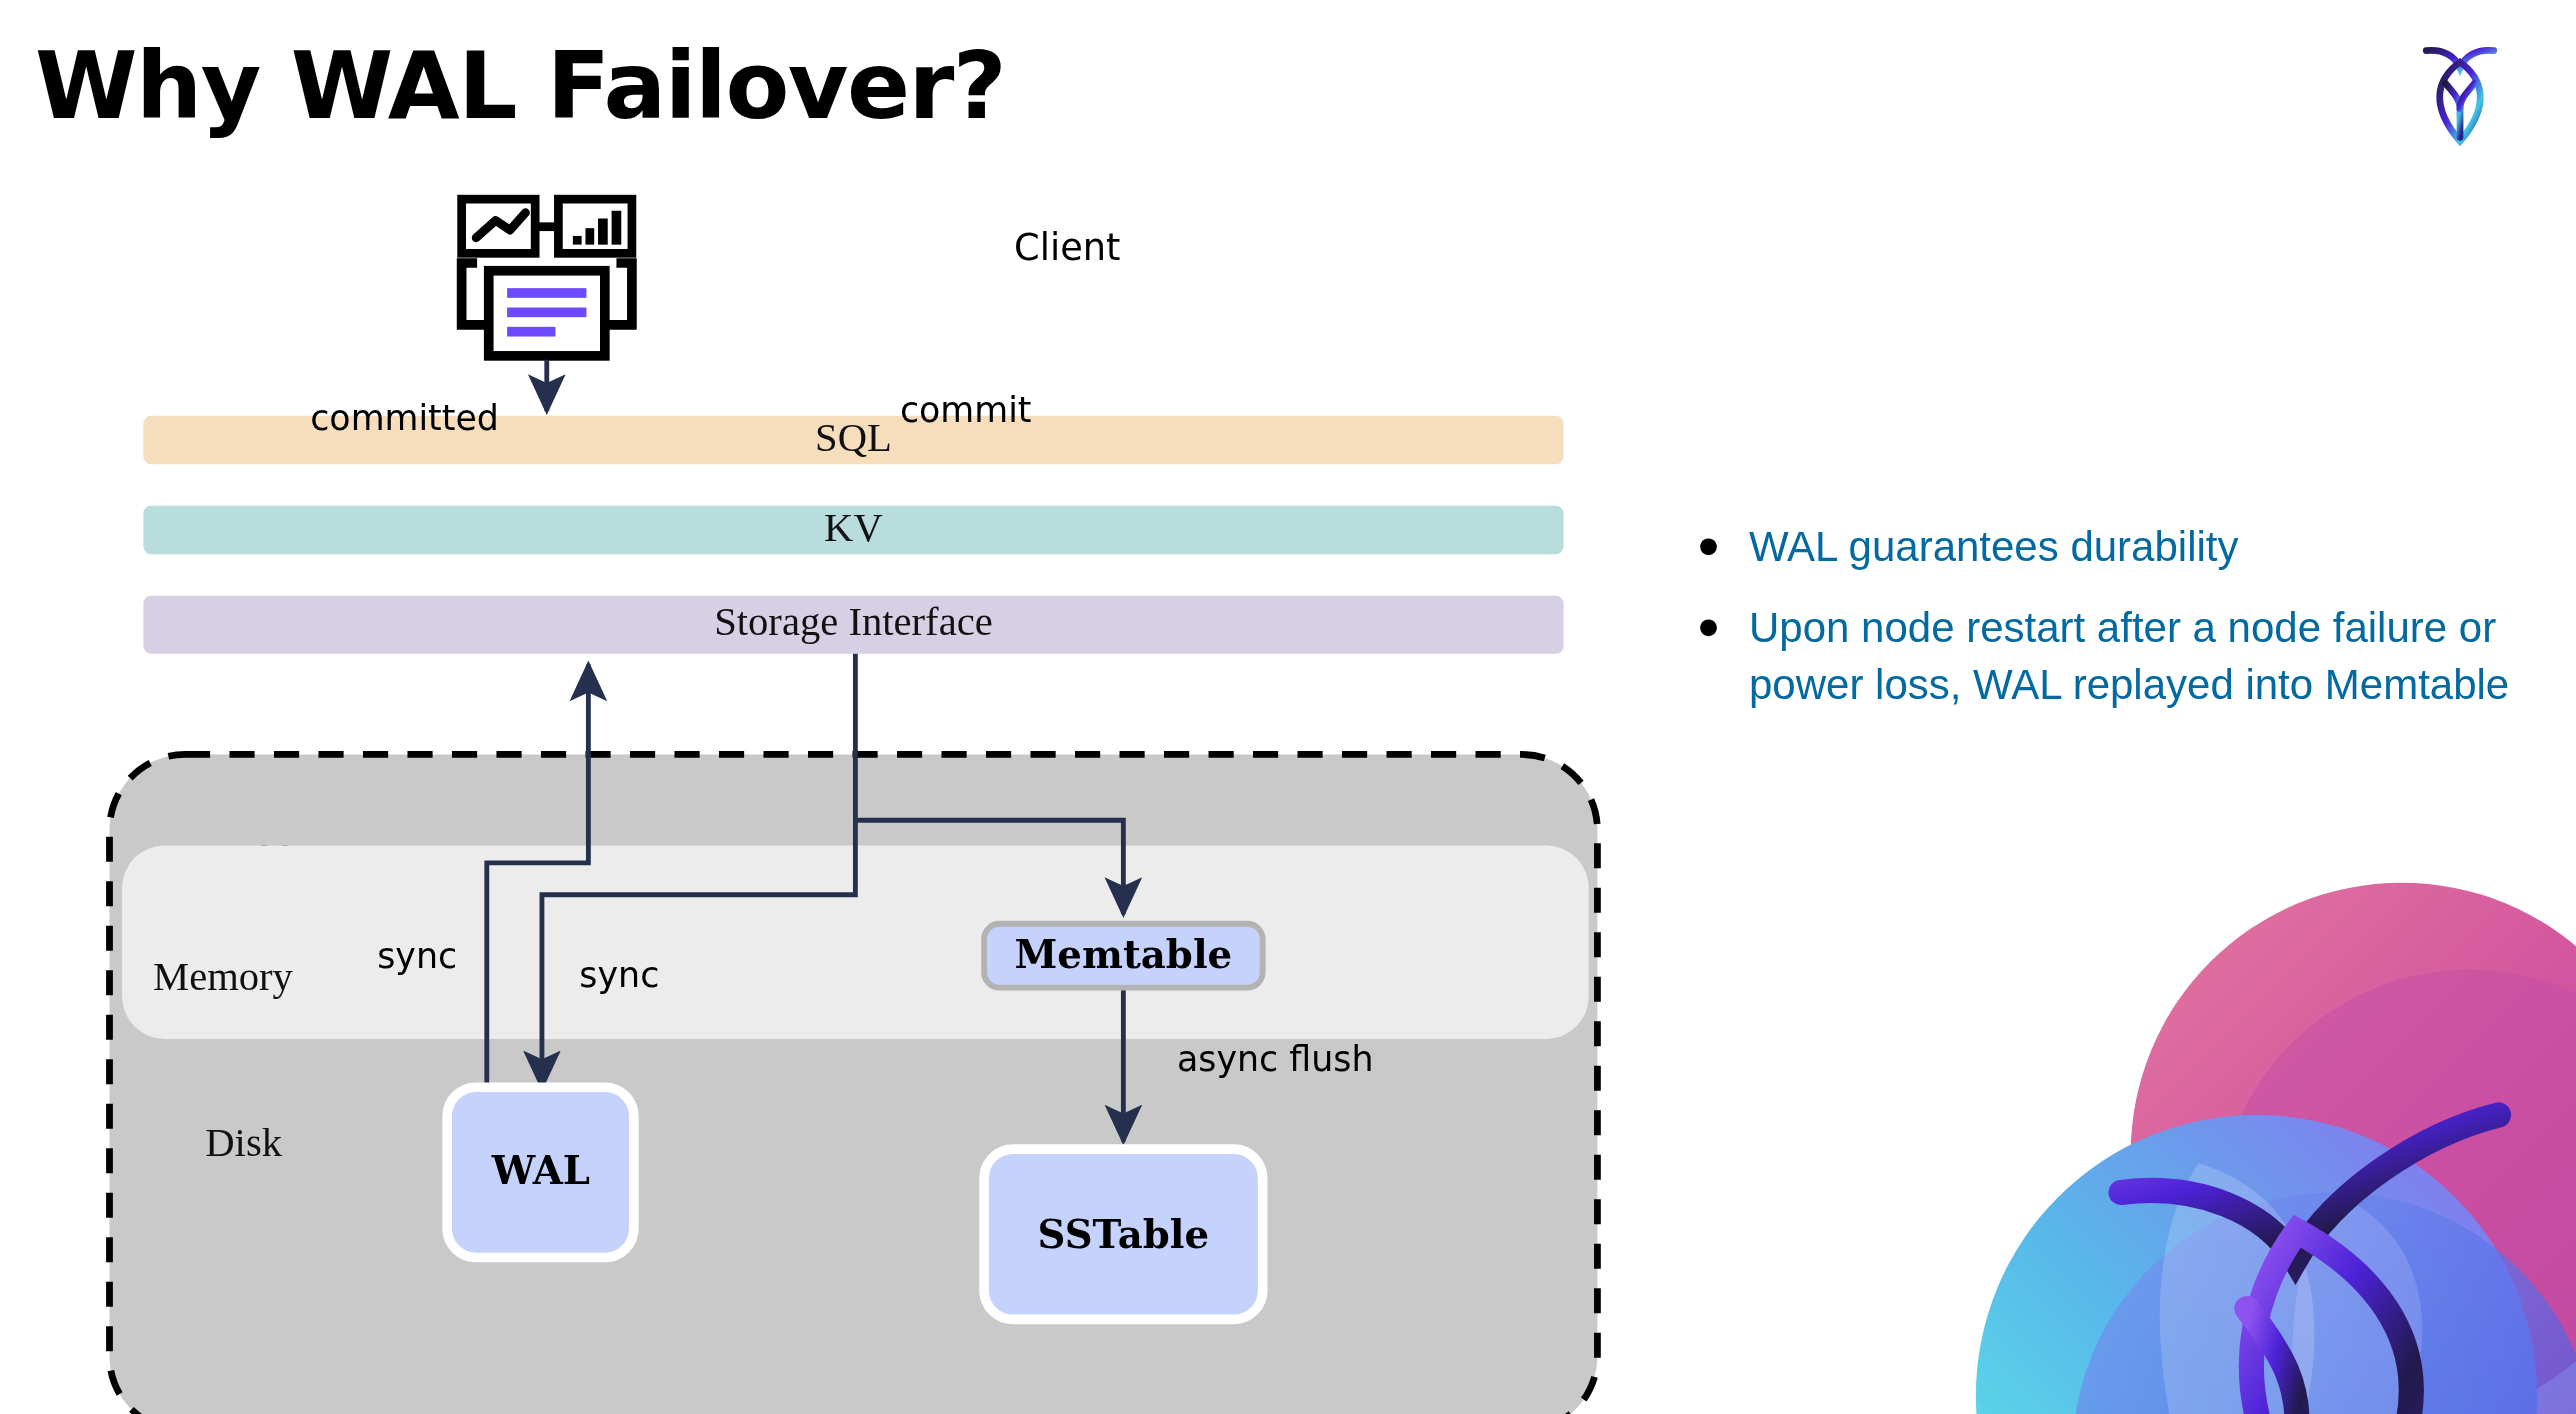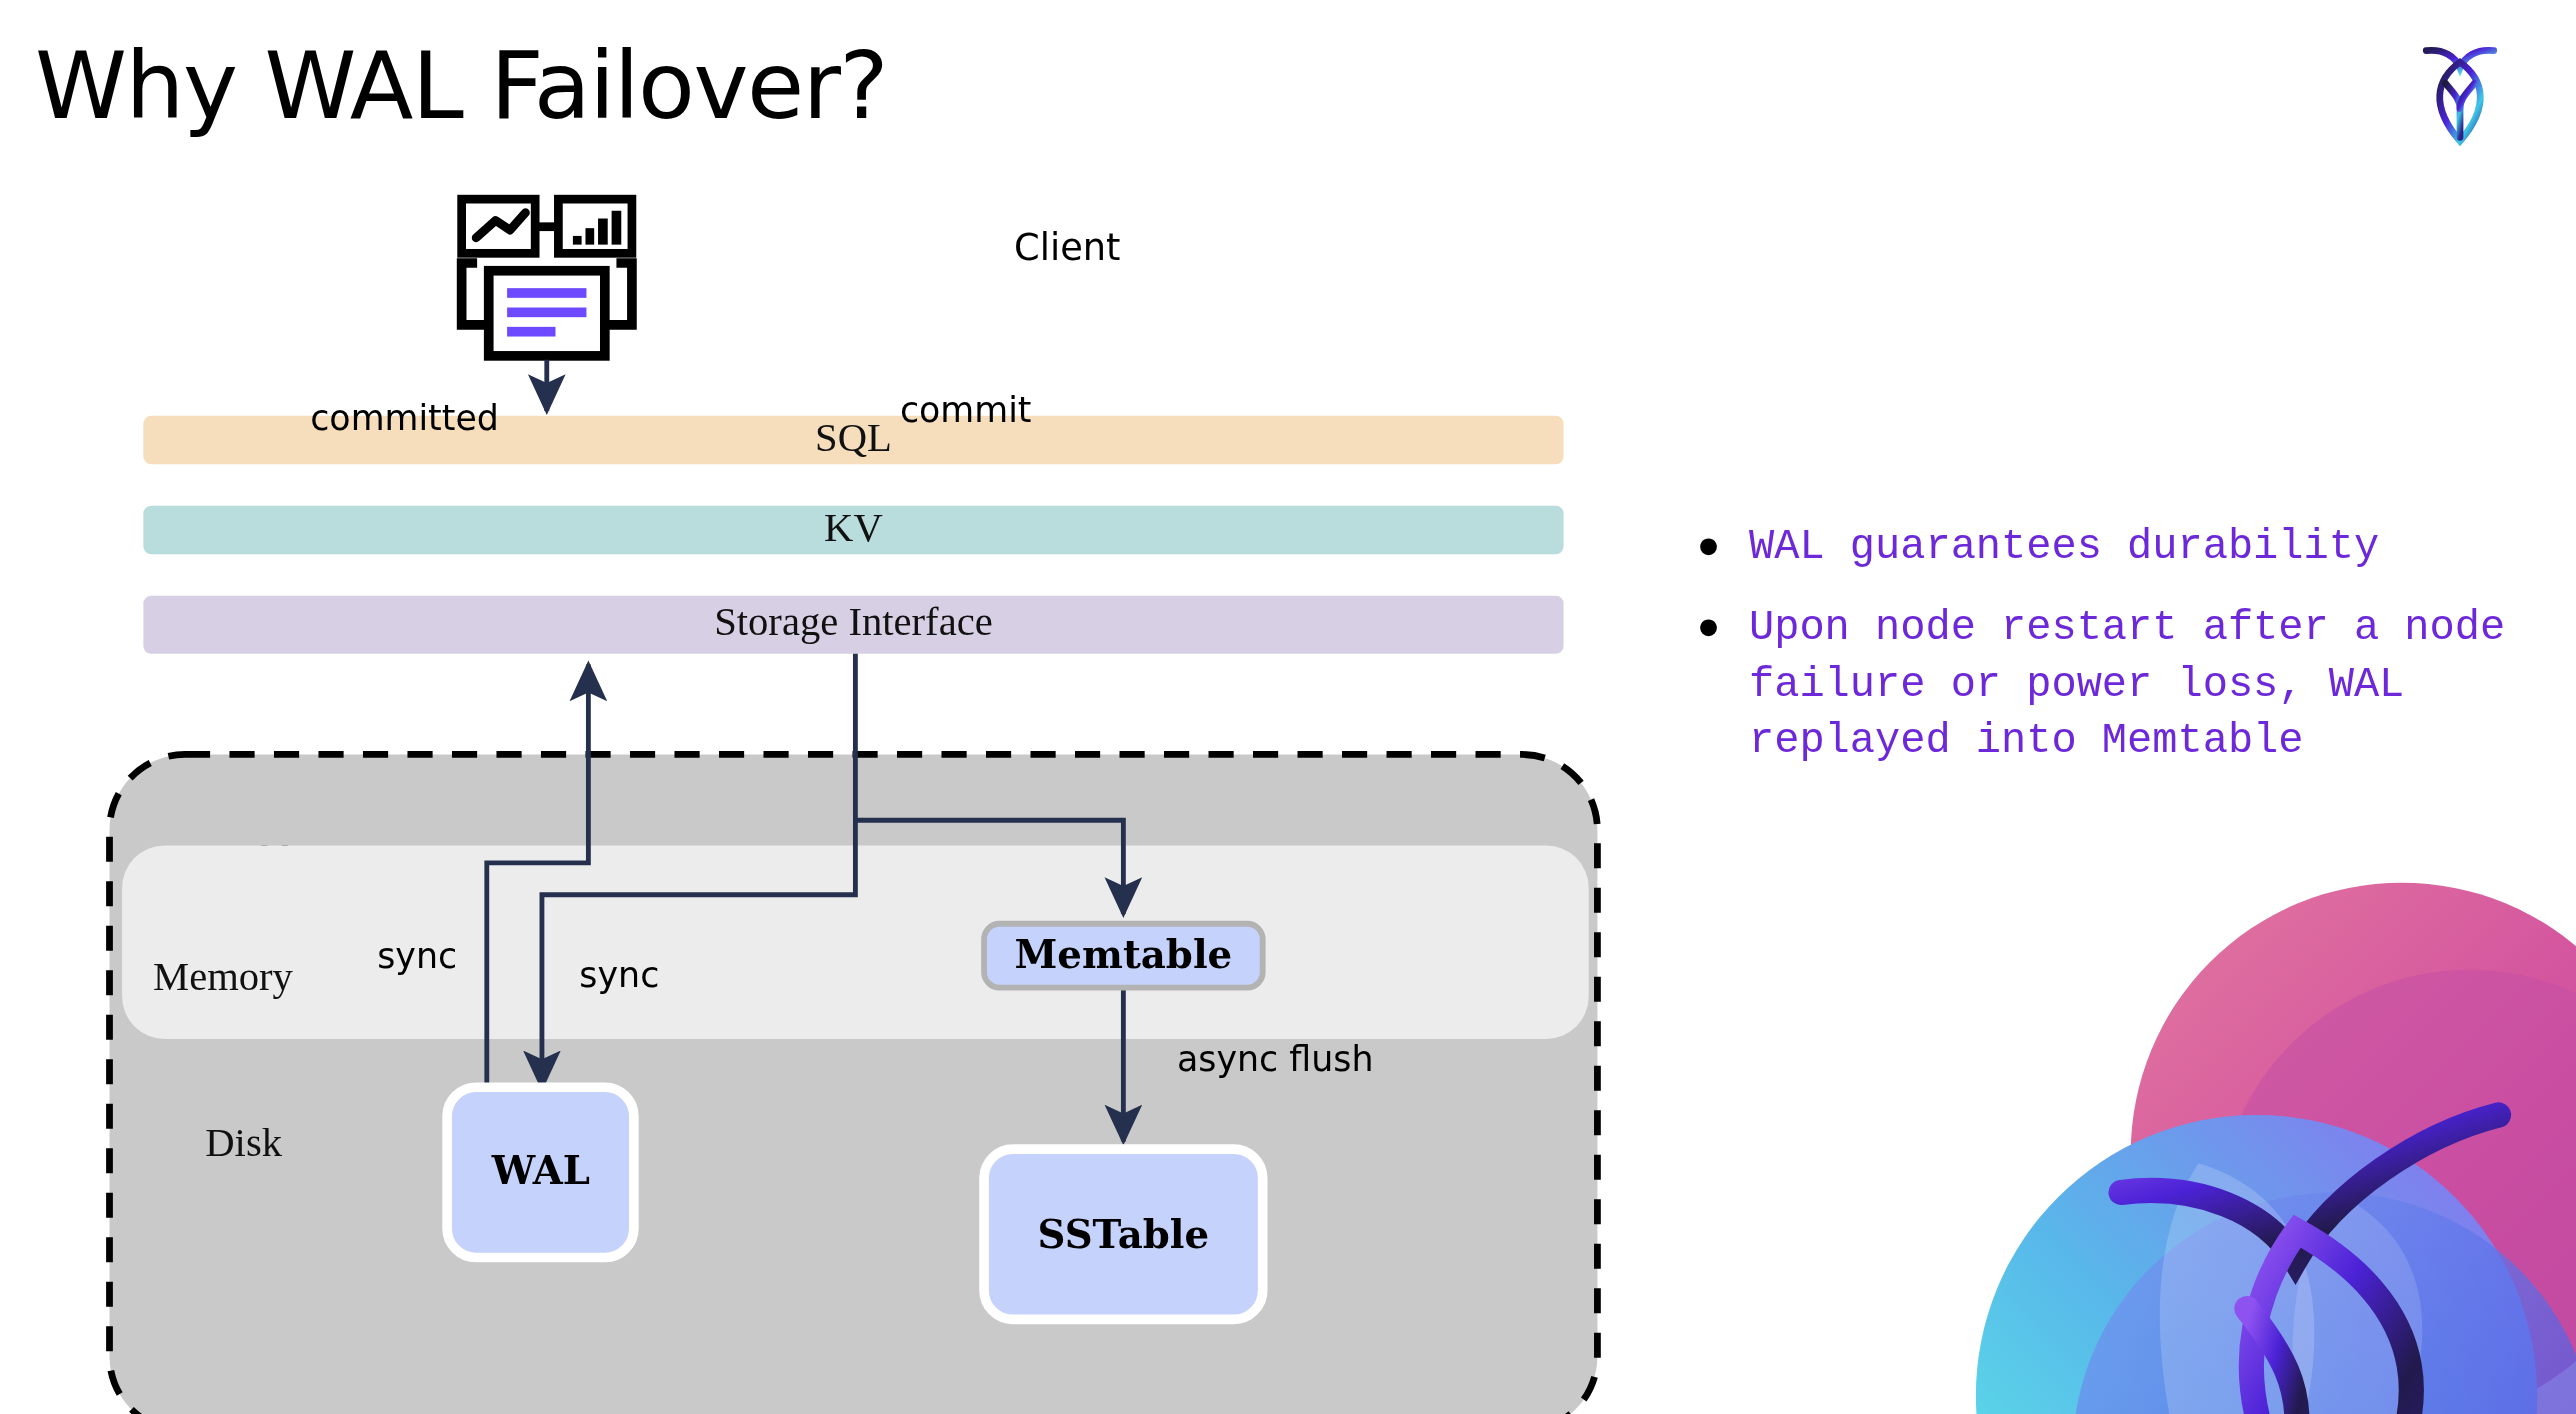--- a/index.html
+++ b/index.html
@@ -30,7 +30,7 @@
     left: 35px;
     top: 35px;
     font-family: "DejaVu Sans", sans-serif;
-    font-weight: normal;
+    font-weight: bold;
     font-size: 93px;
     letter-spacing: -1.5px;
     color: #000000;

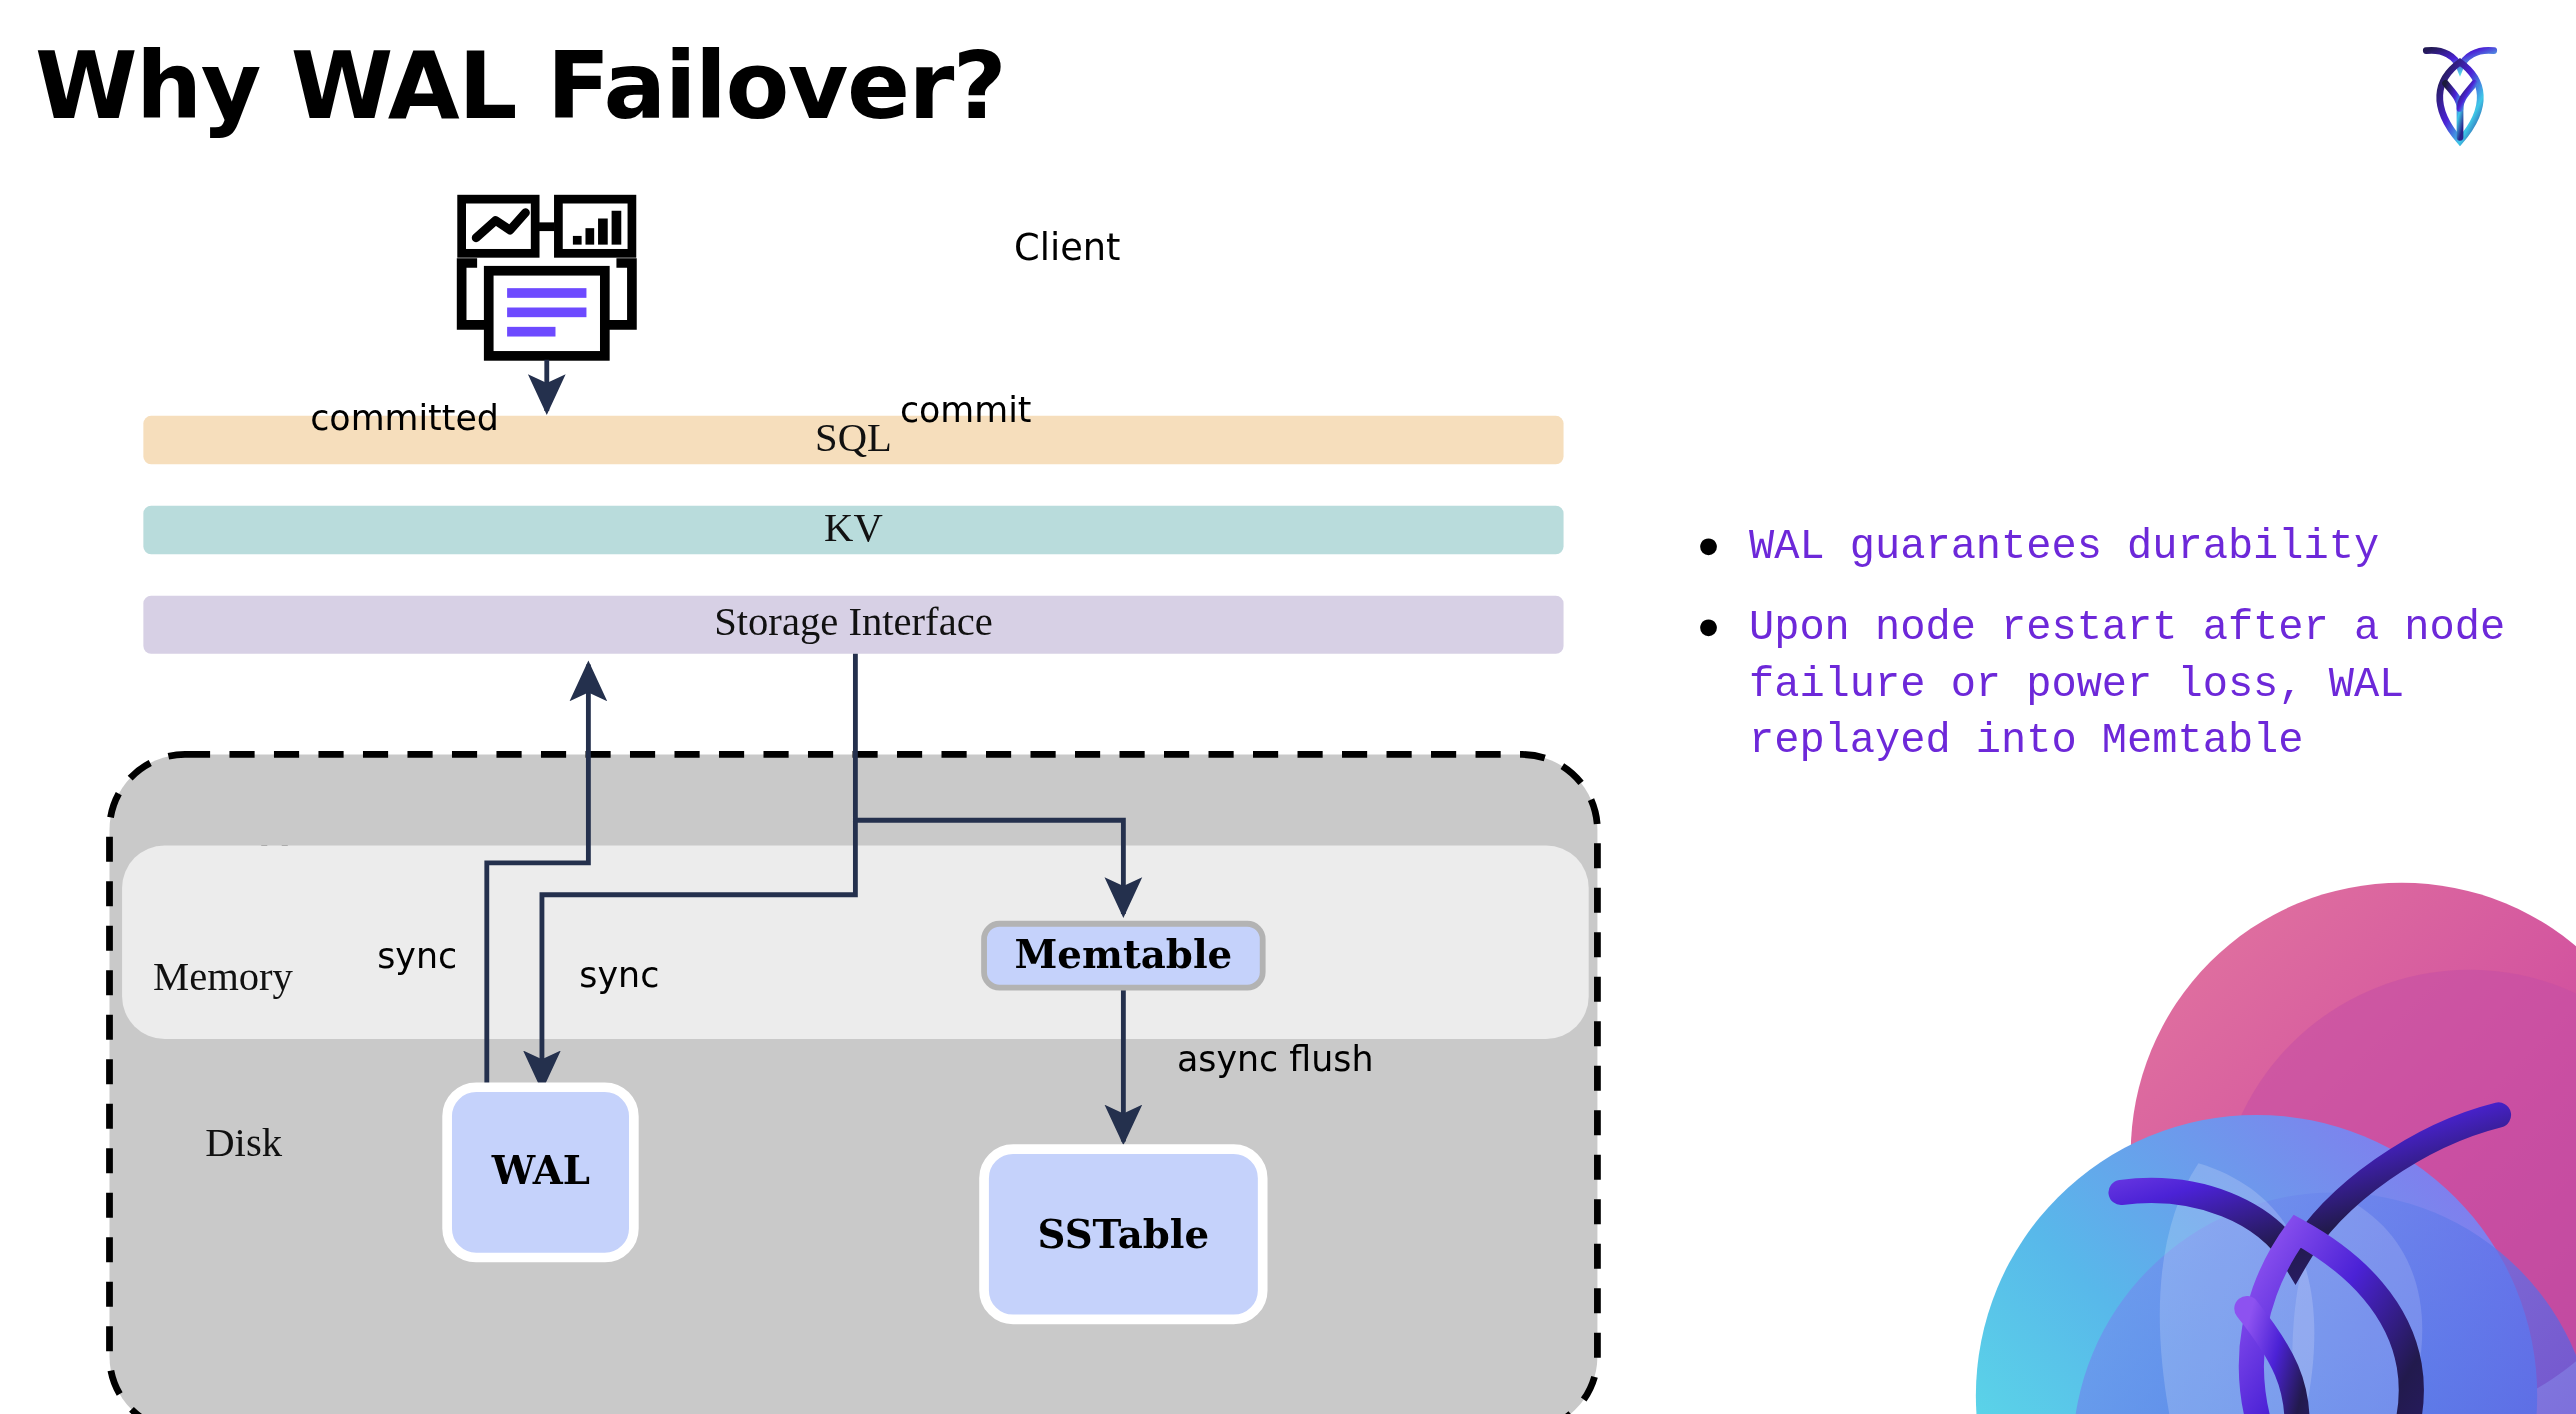--- a/index.html
+++ b/index.html
@@ -90,10 +90,10 @@
   }
   .bullet-text {
     flex: 1 1 auto;
-    font-family: Liberation Mono, monospace;
+    font-family: Liberation Sans, sans-serif;
     font-size: 42px;
     line-height: 1.34;
-    color: #6d28d9;
+    color: #0369a1;
   }
 </style>
 </head>

